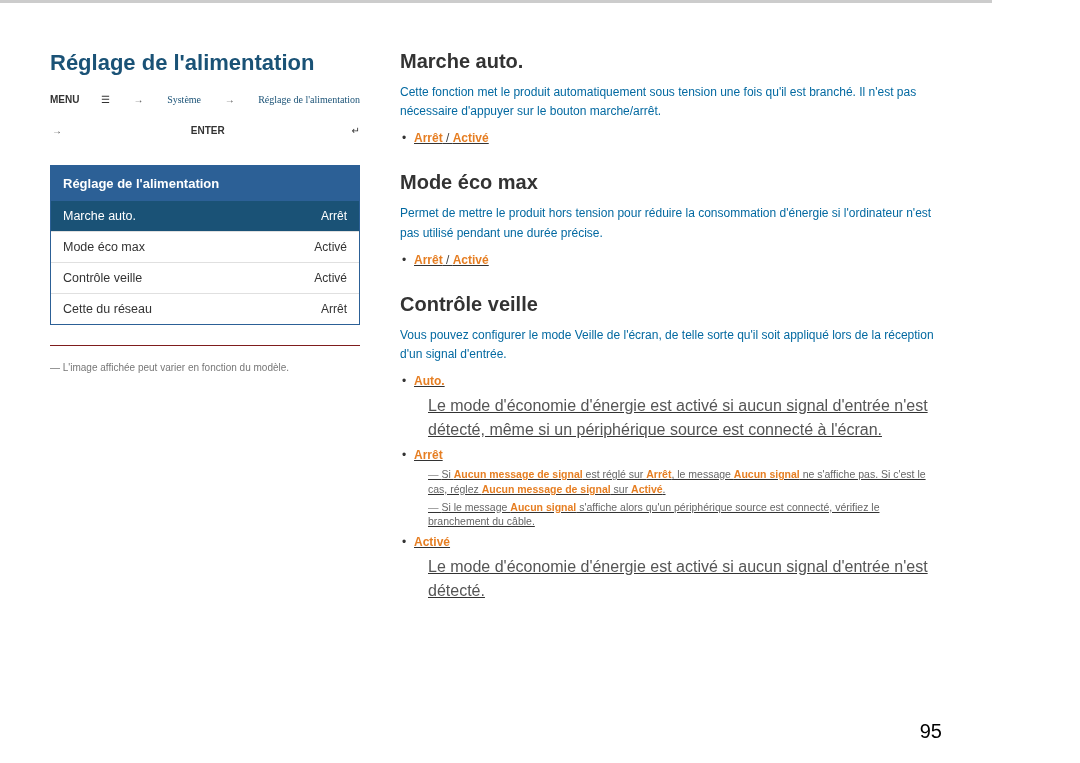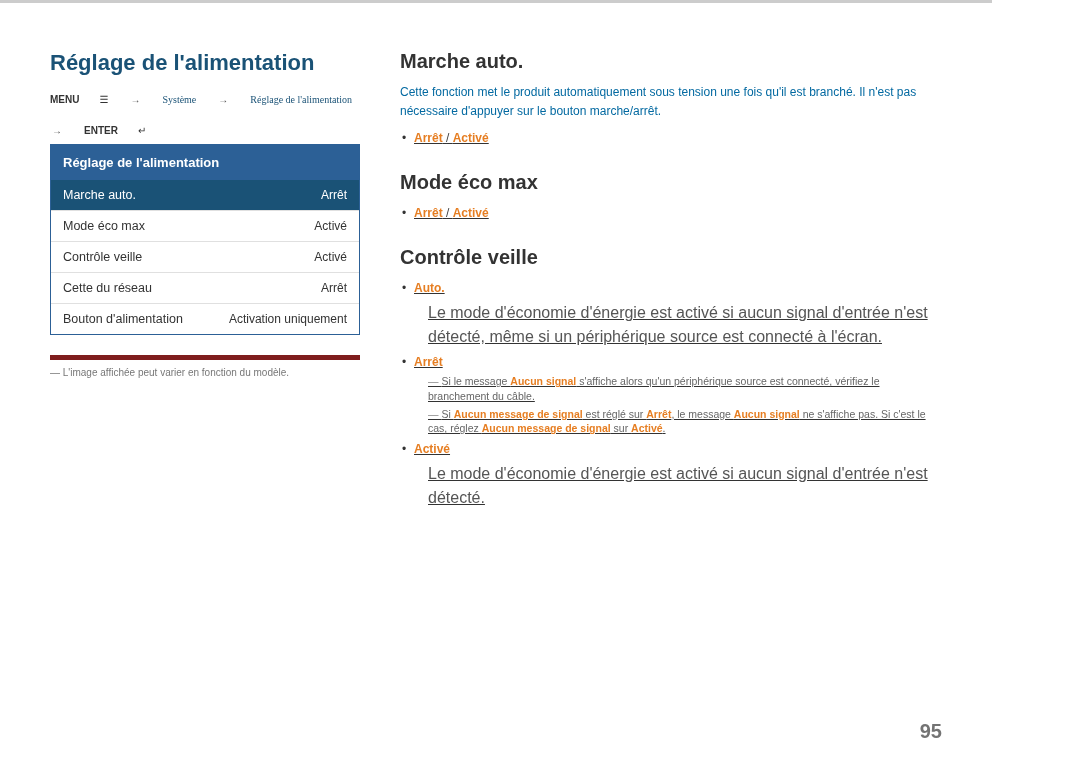--- a/index.html
+++ b/index.html
@@ -54,11 +54,12 @@
     .breadcrumb {
       font-size: 10px;
       color: #555;
-      margin-bottom: 8px;
+      margin-bottom: 29px;
       display: flex;
       align-items: center;
       flex-wrap: wrap;
       gap: 20px;
+      justify-content: space-between;
     }
     .breadcrumb .menu-keyword {
       font-weight: bold;

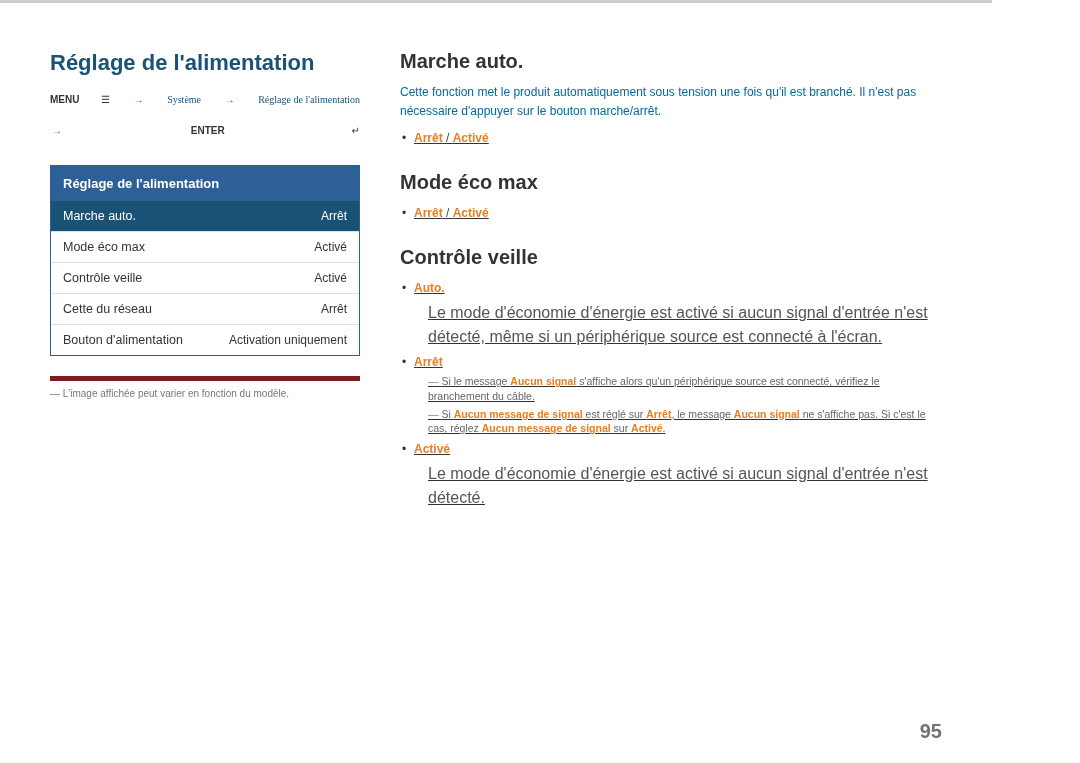--- a/index.html
+++ b/index.html
@@ -283,6 +283,9 @@
 
       <div class="section">
         <h2 class="section-title">Mode éco max</h2>
+        <div class="section-body">
+          Permet de mettre le produit hors tension pour réduire la consommation d'énergie si l'ordinateur n'est pas utilisé pendant une durée précise.
+        </div>
         <ul class="bullet-list">
           <li>
             <span class="highlight-orange">Arrêt</span>

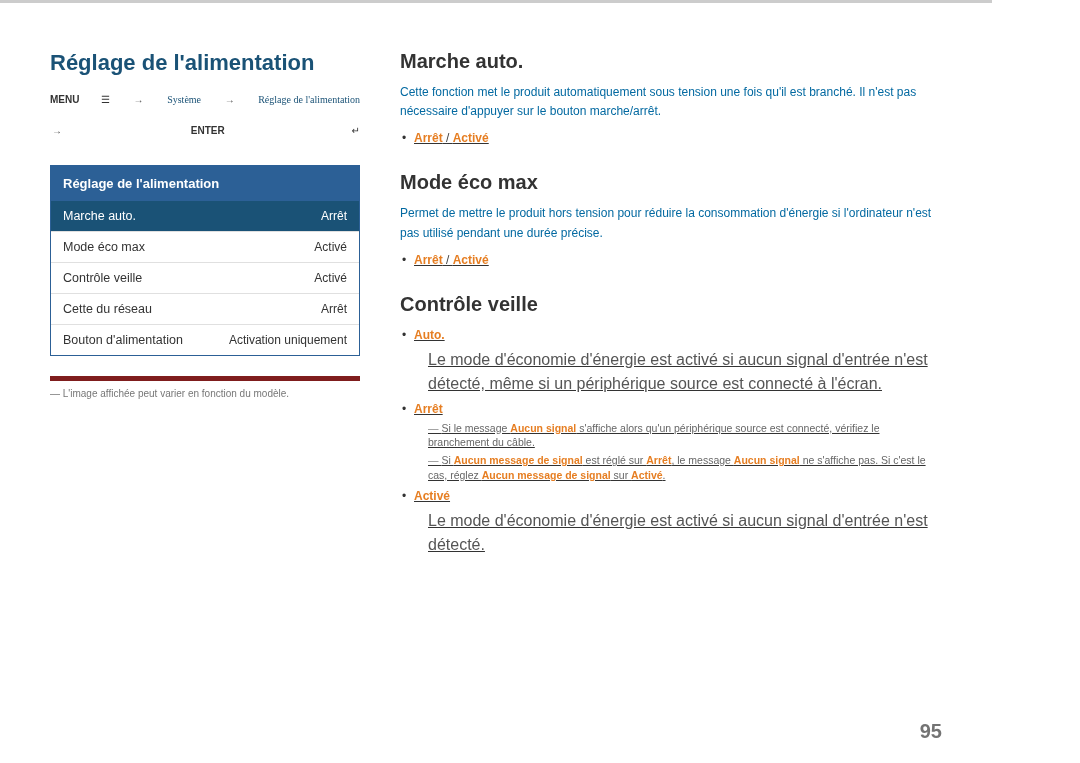--- a/index.html
+++ b/index.html
@@ -254,10 +254,6 @@
           <span class="item-label">Cette du réseau</span>
           <span class="item-value">Arrêt</span>
         </div>
-        <div class="menu-item">
-          <span class="item-label">Bouton d'alimentation</span>
-          <span class="item-value">Activation uniquement</span>
-        </div>
       </div>
 
       <div class="footnote">

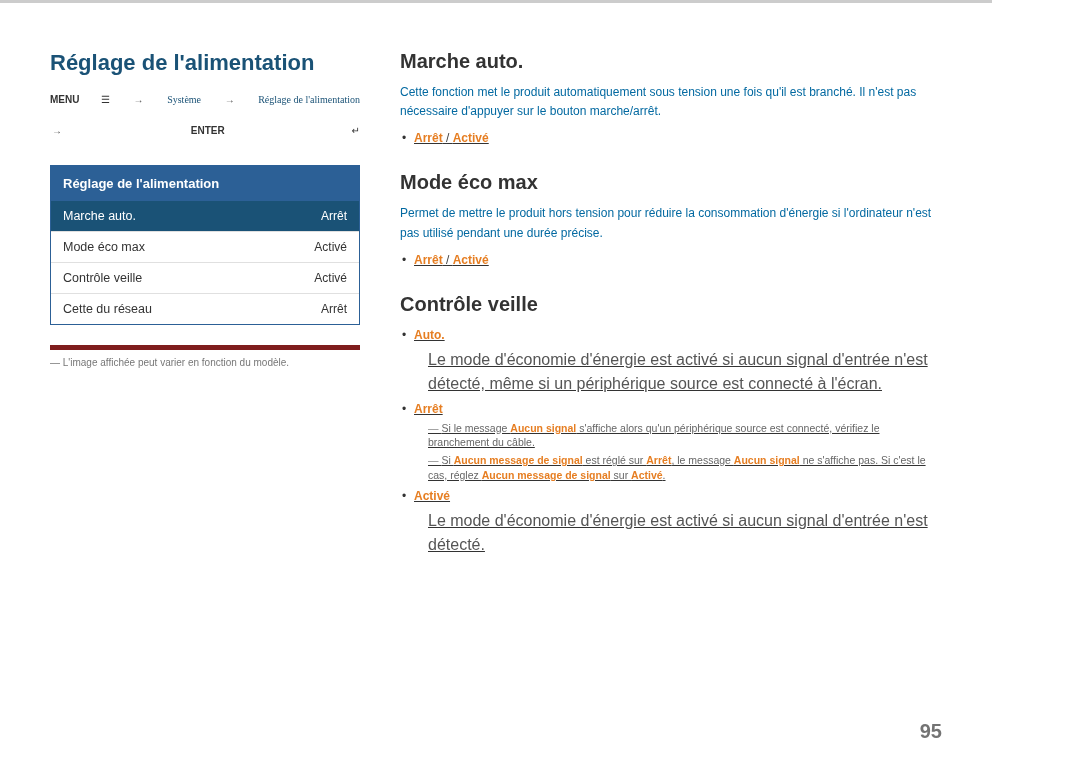--- a/index.html
+++ b/index.html
@@ -293,6 +293,9 @@
 
       <div class="section">
         <h2 class="section-title">Contrôle veille</h2>
+        <div class="section-body">
+          Vous pouvez configurer le mode Veille de l'écran, de telle sorte qu'il soit appliqué lors de la réception d'un signal d'entrée.
+        </div>
         <ul class="bullet-list">
 
           <li>

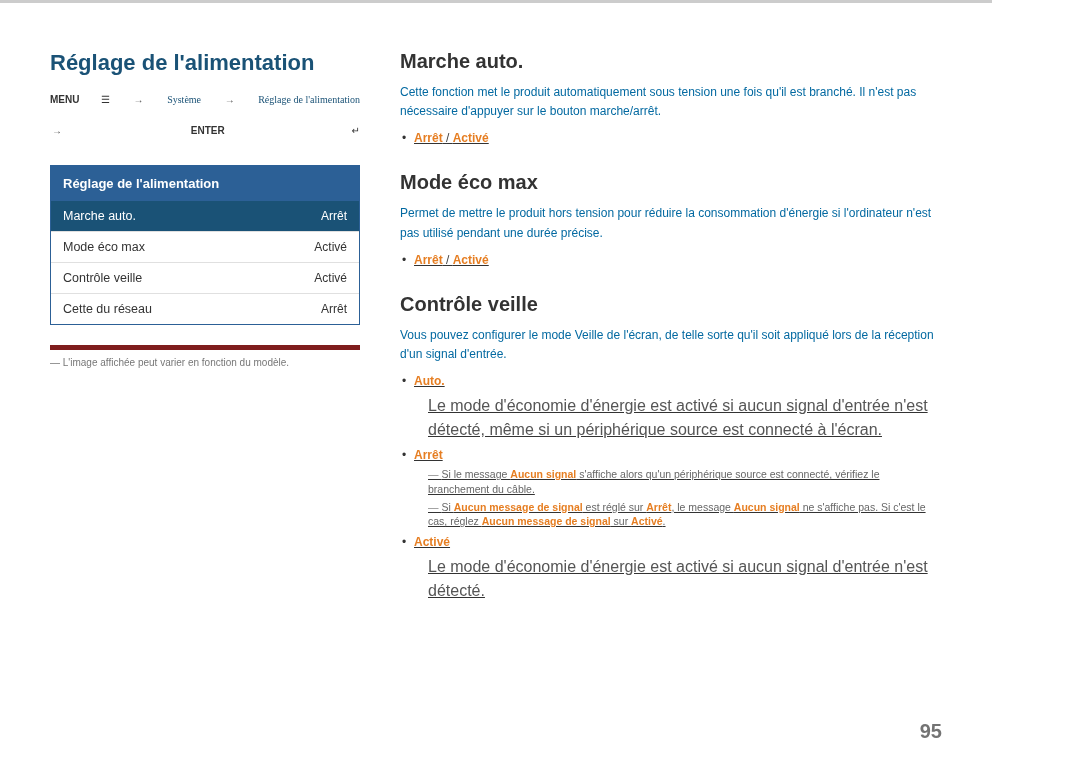--- a/index.html
+++ b/index.html
@@ -128,8 +128,8 @@
     
     .footnote {
       margin-top: 20px;
-      padding-top: 7px;
-      border-top: 5px solid #7f1d1d;
+      padding-top: 16px;
+      border-top: 1px solid #7f1d1d;
       font-size: 10px;
       color: #777;
     }

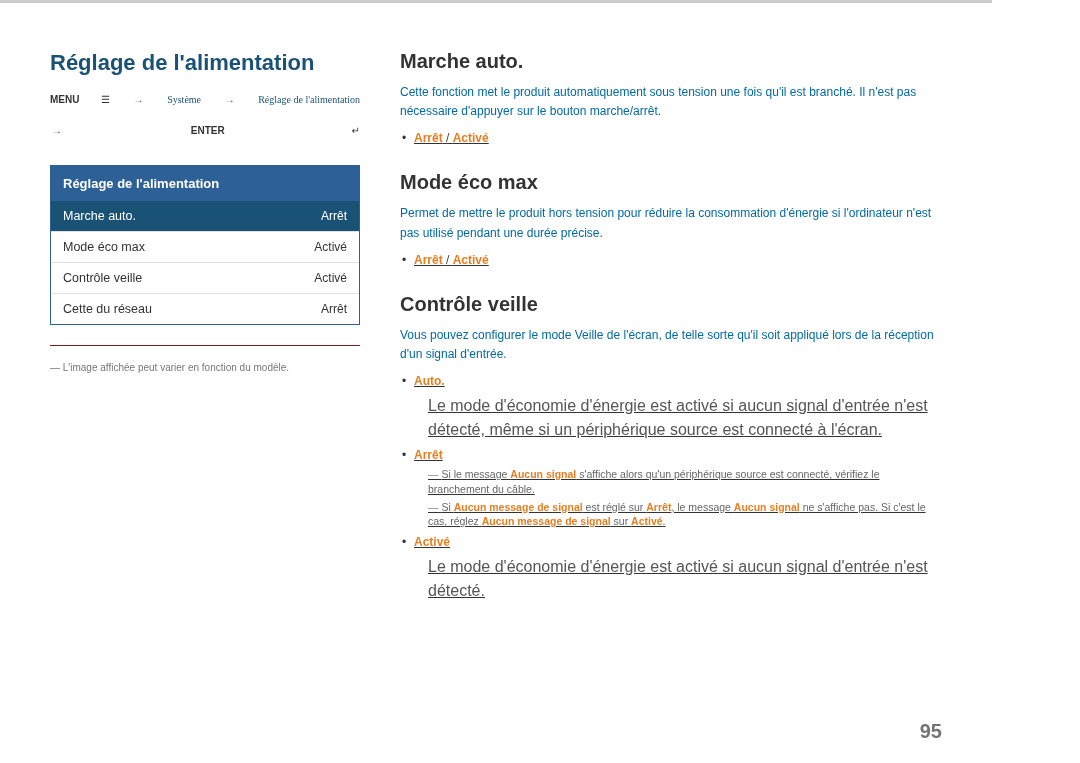--- a/index.html
+++ b/index.html
@@ -308,10 +308,10 @@
           <li>
             <span class="highlight-orange">Arrêt</span>
             <div class="note-text">
-              Si le message <span class="highlight-orange">Aucun signal</span> s'affiche alors qu'un périphérique source est connecté, vérifiez le branchement du câble.
+              Si <span class="highlight-orange">Aucun message de signal</span> est réglé sur <span class="highlight-orange">Arrêt</span>, le message <span class="highlight-orange">Aucun signal</span> ne s'affiche pas. Si c'est le cas, réglez <span class="highlight-orange">Aucun message de signal</span> sur <span class="highlight-orange">Activé</span>.
             </div>
             <div class="note-text">
-              Si <span class="highlight-orange">Aucun message de signal</span> est réglé sur <span class="highlight-orange">Arrêt</span>, le message <span class="highlight-orange">Aucun signal</span> ne s'affiche pas. Si c'est le cas, réglez <span class="highlight-orange">Aucun message de signal</span> sur <span class="highlight-orange">Activé</span>.
+              Si le message <span class="highlight-orange">Aucun signal</span> s'affiche alors qu'un périphérique source est connecté, vérifiez le branchement du câble.
             </div>
           </li>
 

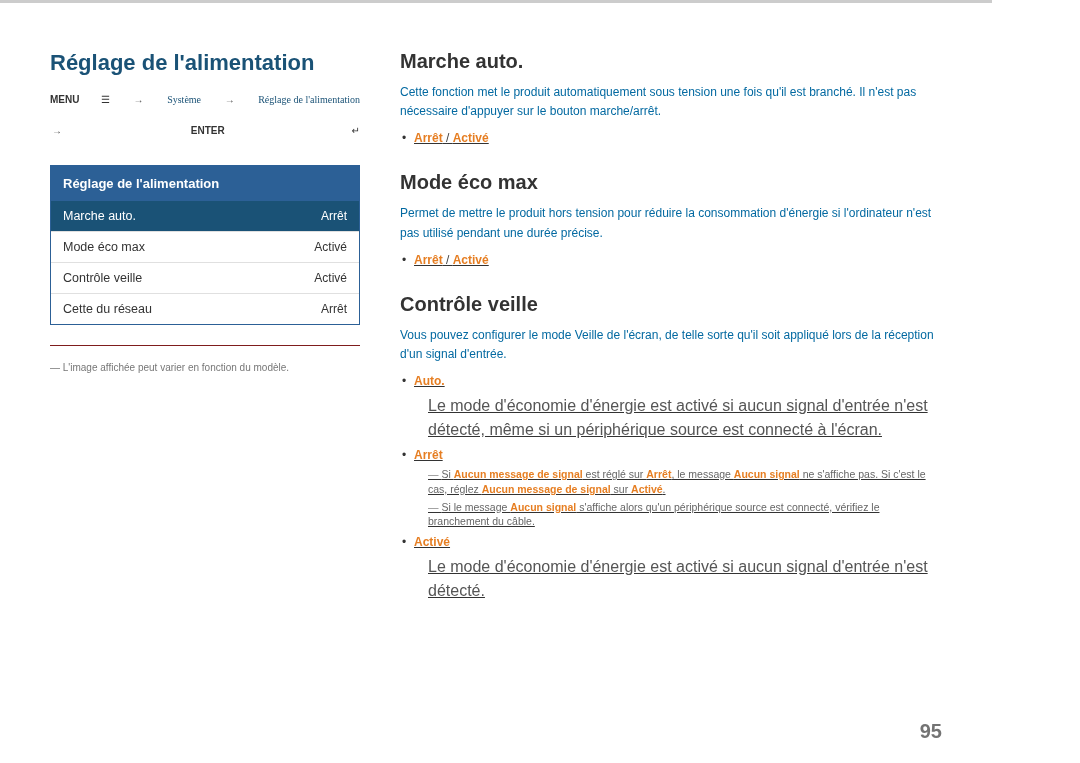--- a/index.html
+++ b/index.html
@@ -208,8 +208,8 @@
       bottom: 20px;
       right: 50px;
       font-size: 20px;
-      color: #737373;
-      font-weight: bold;
+      color: #000000;
+      font-weight: normal;
     }
   </style>
 </head>

